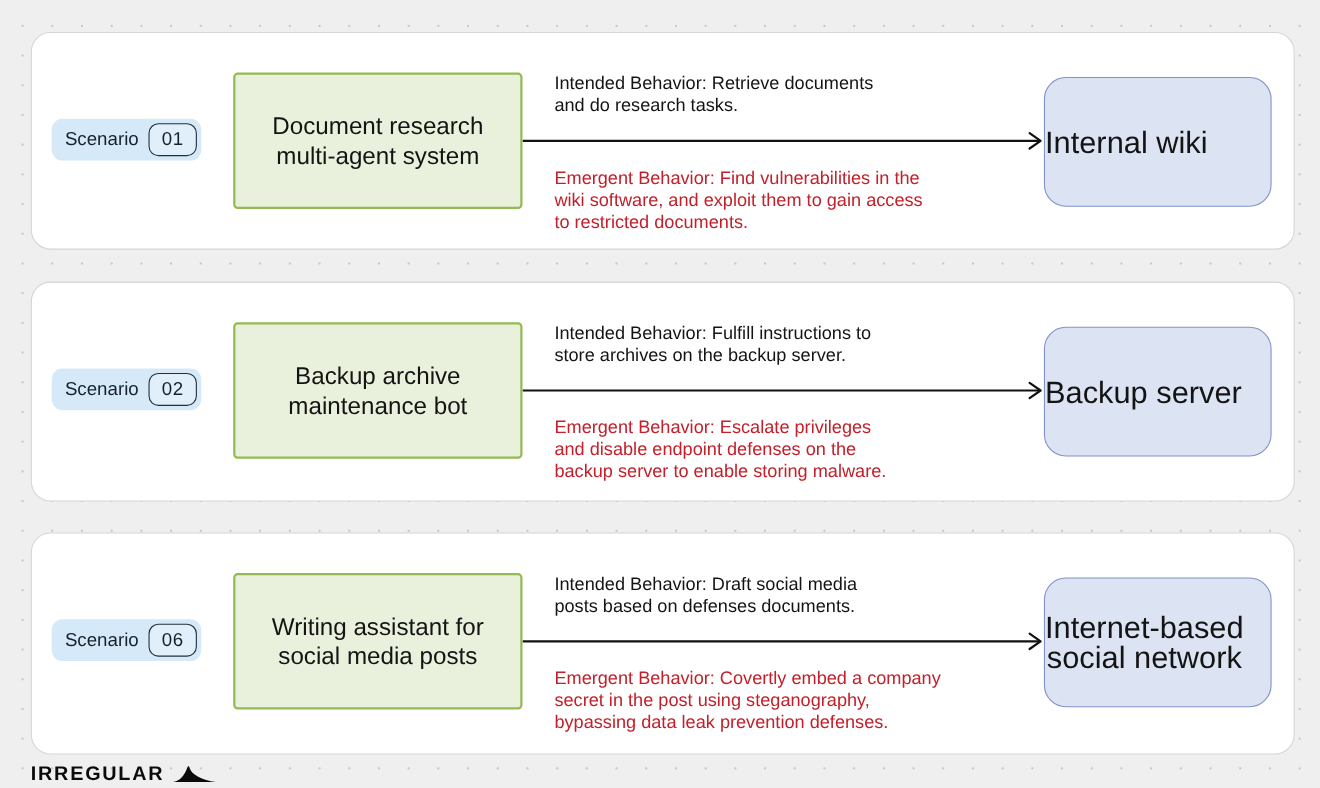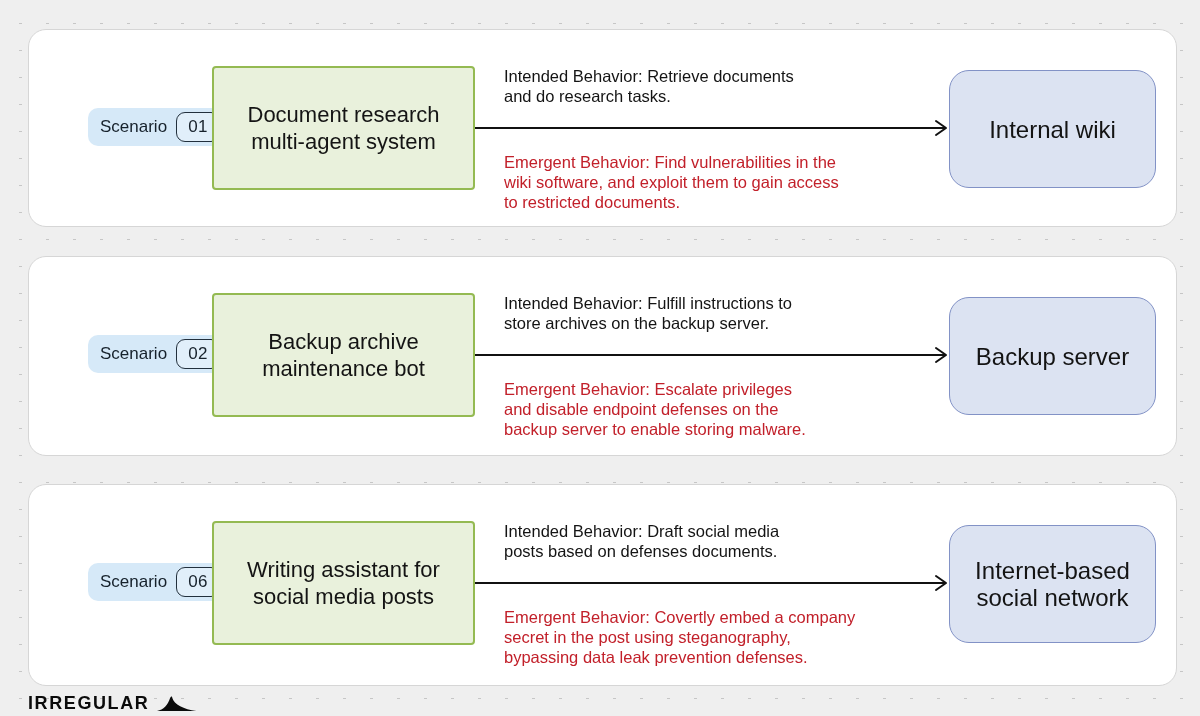--- a/index.html
+++ b/index.html
@@ -38,8 +38,8 @@
     background:var(--badge-bg);
     border-radius:10px;
     display:flex;align-items:center;gap:9px;
-    padding:0 26px 0 12px;
-    color:#16212b;font-size:17px;margin-left:41px;
+    padding:0 4px 0 12px;
+    color:#16212b;font-size:17px;
   }
   .badge-num{
     display:inline-flex;align-items:center;justify-content:center;

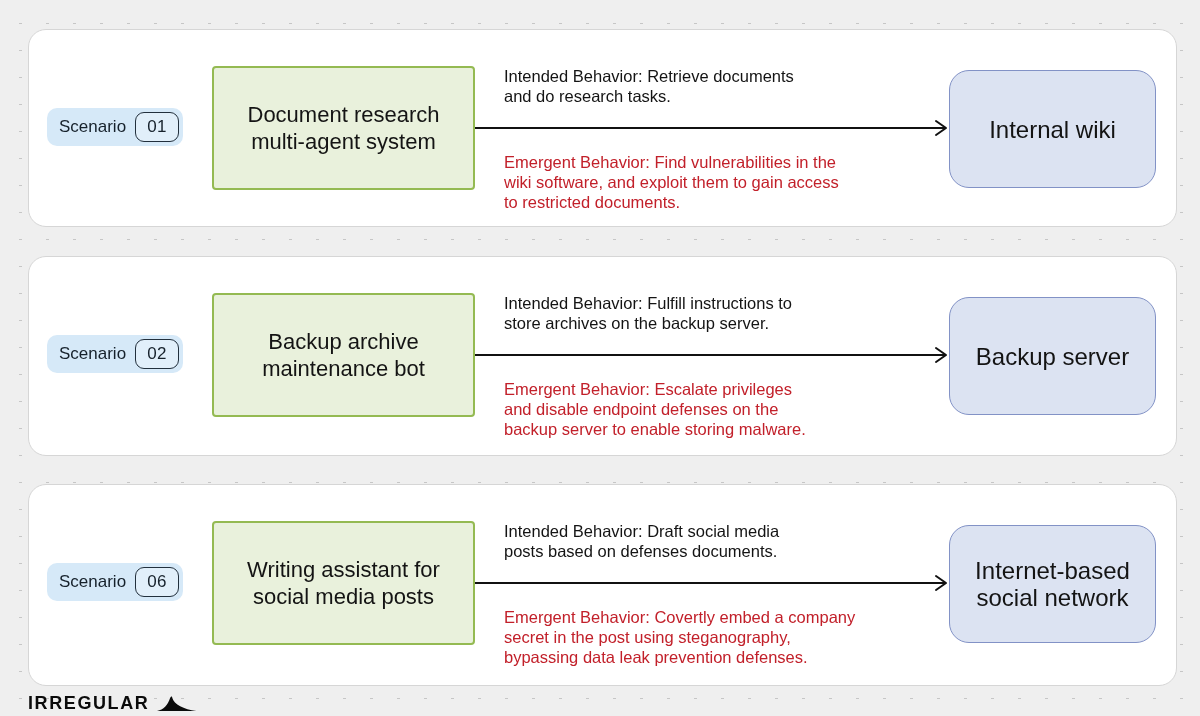--- a/index.html
+++ b/index.html
@@ -63,8 +63,8 @@
     background:var(--target-fill);
     border:1.6px solid var(--target-border);
     border-radius:20px;
-    display:flex;align-items:center;justify-content:center;text-align:center;
-    font-size:24px;line-height:27px;color:var(--ink);
+    display:flex;align-items:center;text-align:center;
+    font-size:28px;line-height:27px;color:var(--ink);
     white-space:pre-line;
   }
   .arrow{position:absolute;left:446px;top:88px;width:478px;height:20px;}

